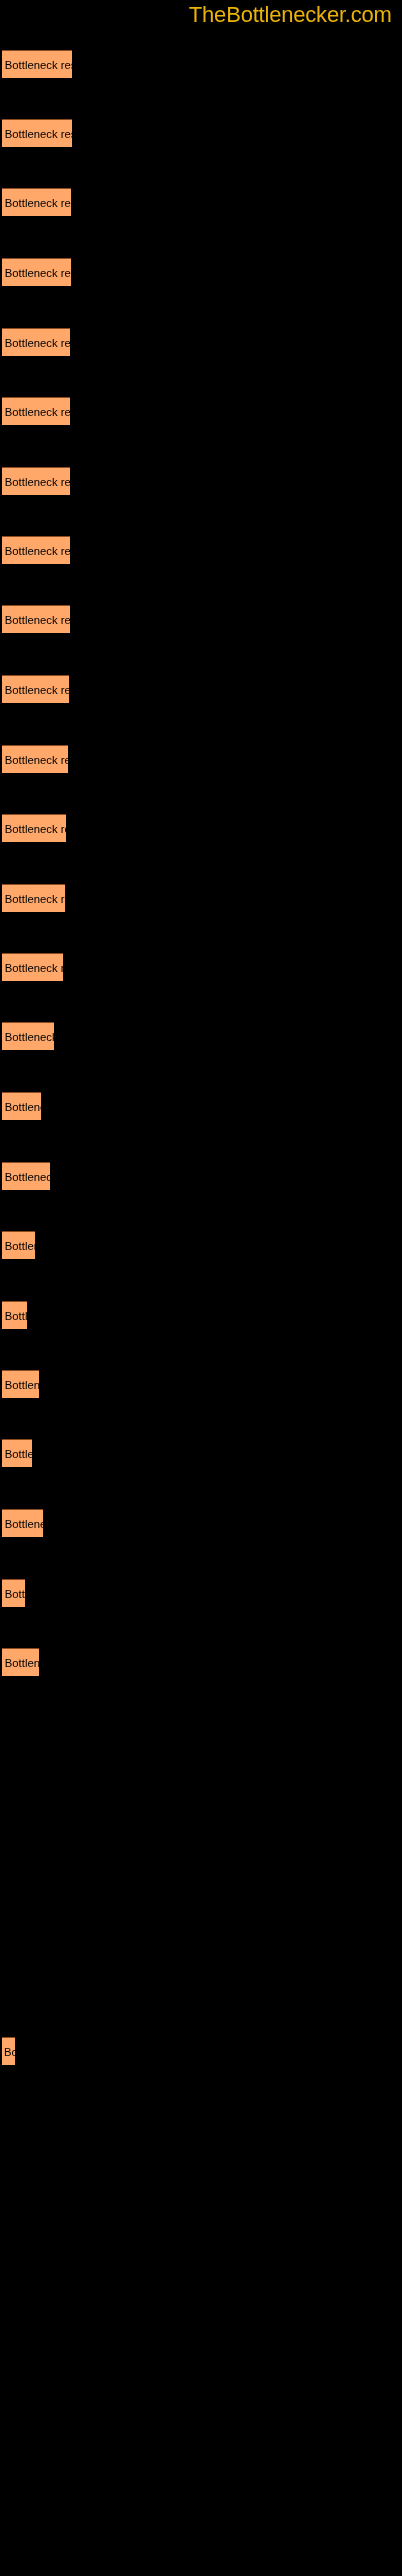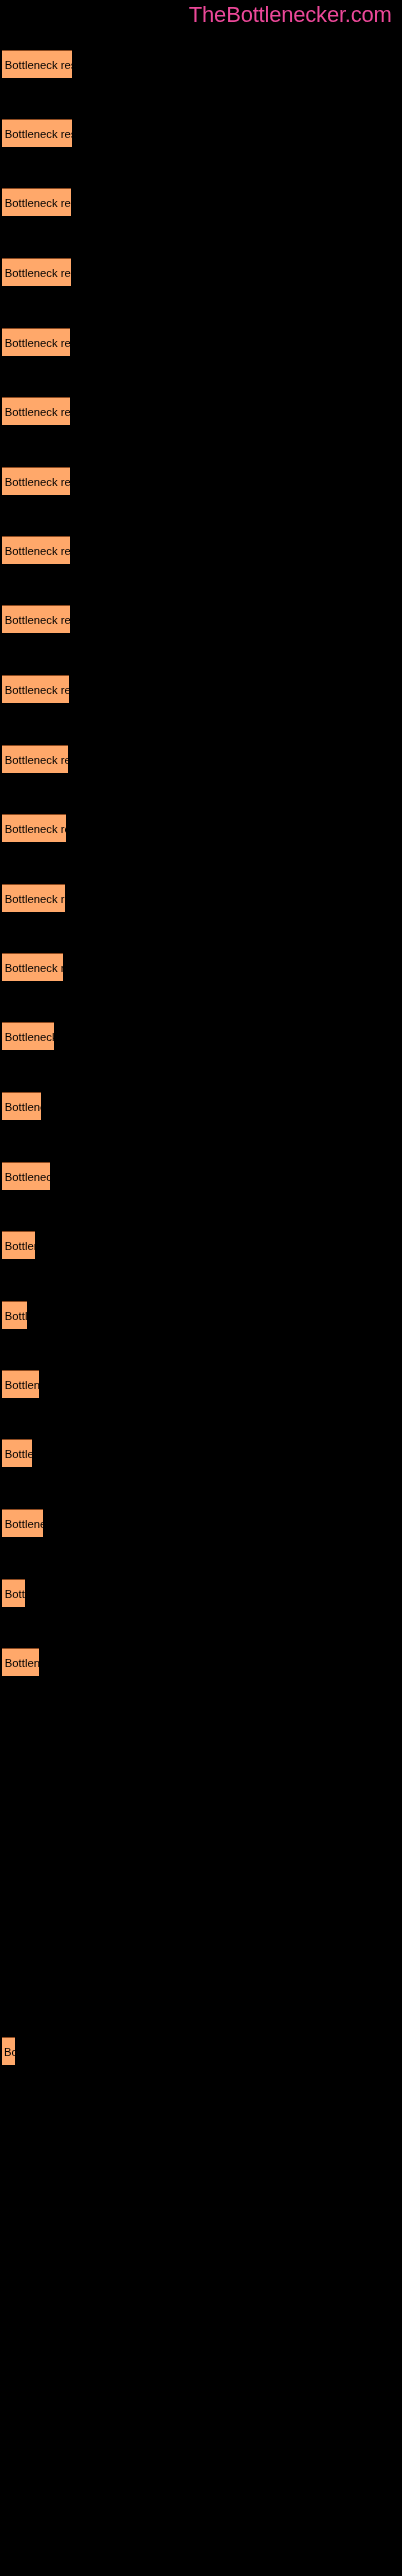--- a/index.html
+++ b/index.html
@@ -33,7 +33,7 @@
     top: 1.6px;
     font-size: 22px;
     line-height: 26px;
-    color: #ec4899;
+    color: #eab308;
     font-family: "Liberation Sans", sans-serif;
     letter-spacing: -0.2px;
     white-space: nowrap;

